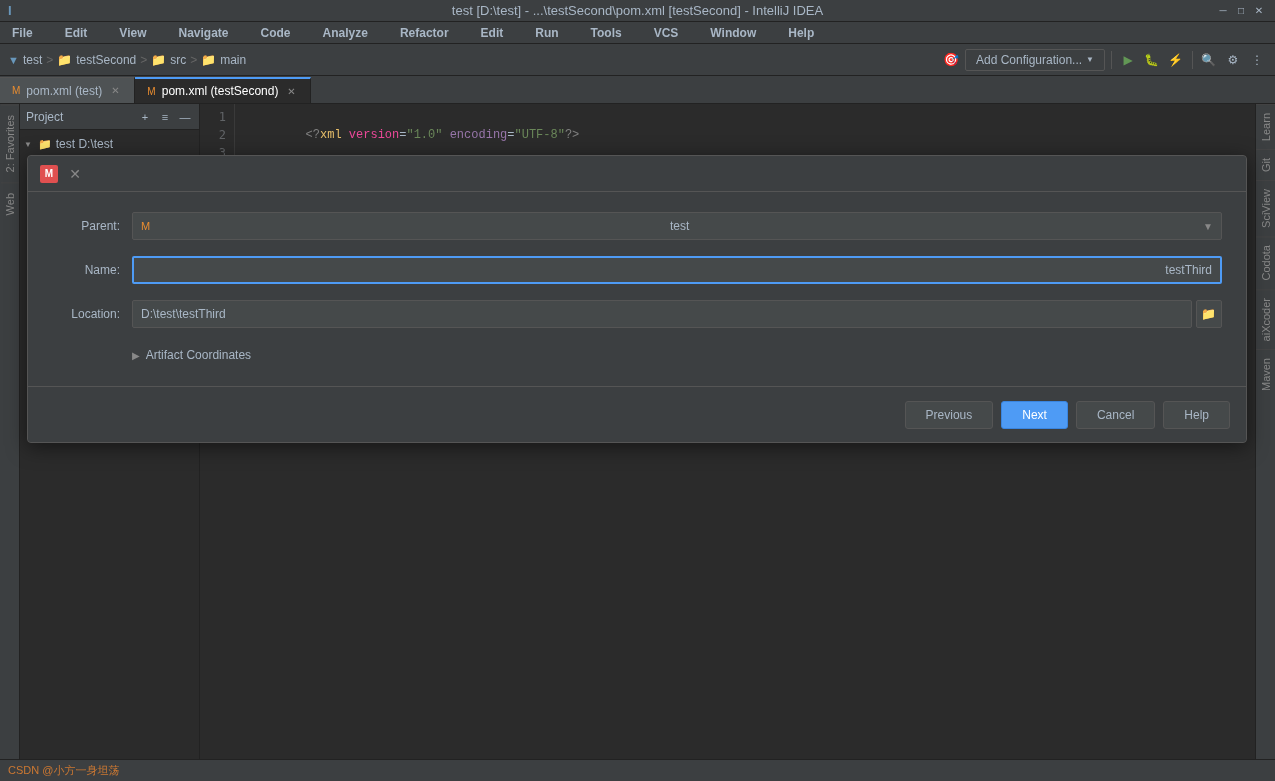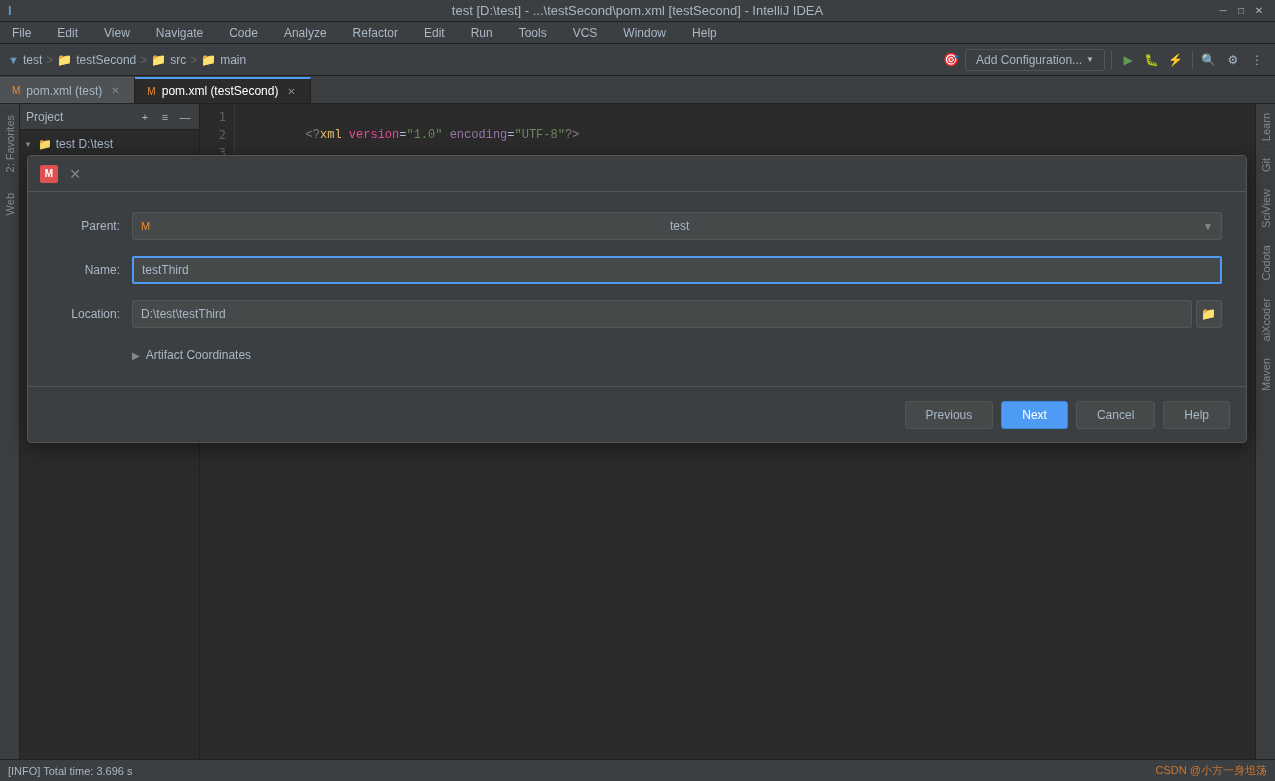--- a/index.html
+++ b/index.html
@@ -62,7 +62,8 @@
       align-items: center;
       padding: 0 4px;
       border-bottom: 1px solid #222;
-      gap: 10px;
+      gap: 16px;
+      font-weight: bold;
     }
     .menu-item {
       padding: 2px 8px;

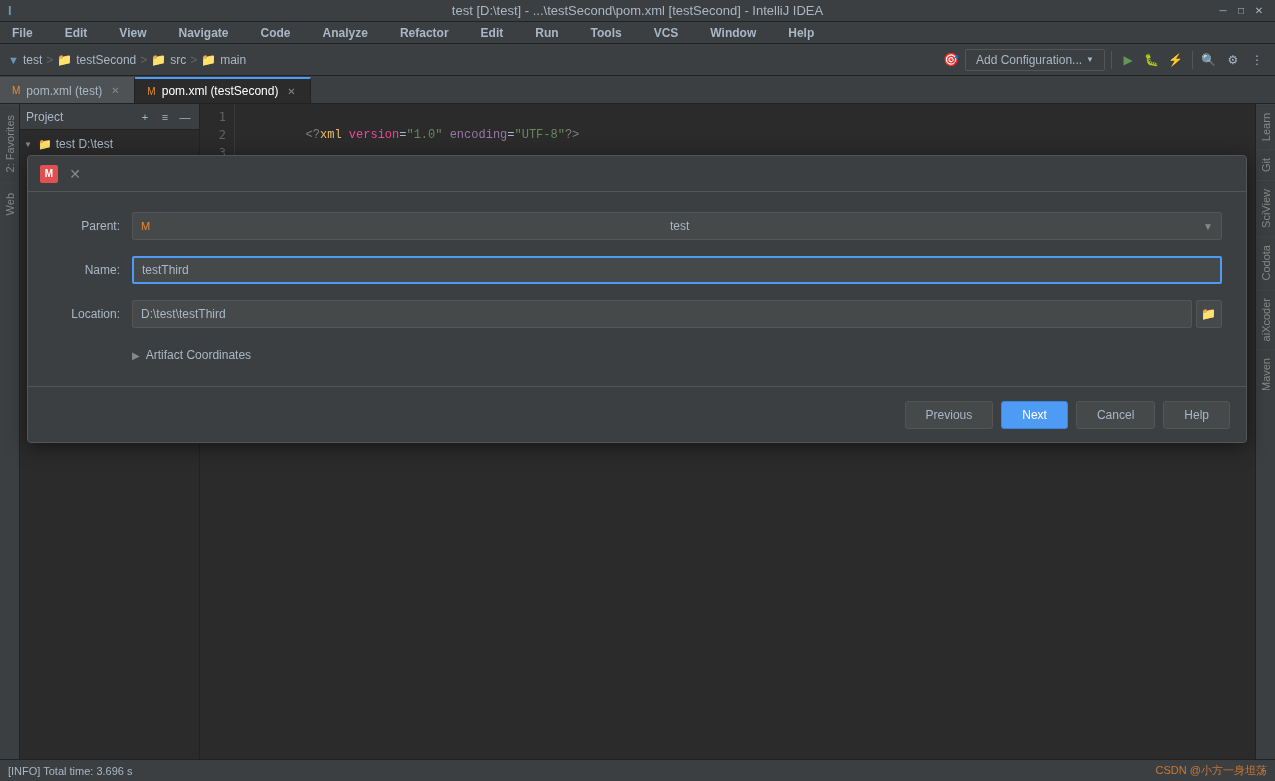--- a/index.html
+++ b/index.html
@@ -395,6 +395,7 @@
       font-size: 12px;
       border-radius: 2px;
       outline: none;
+      text-align: right;
     }
     .form-input-readonly {
       flex: 1;

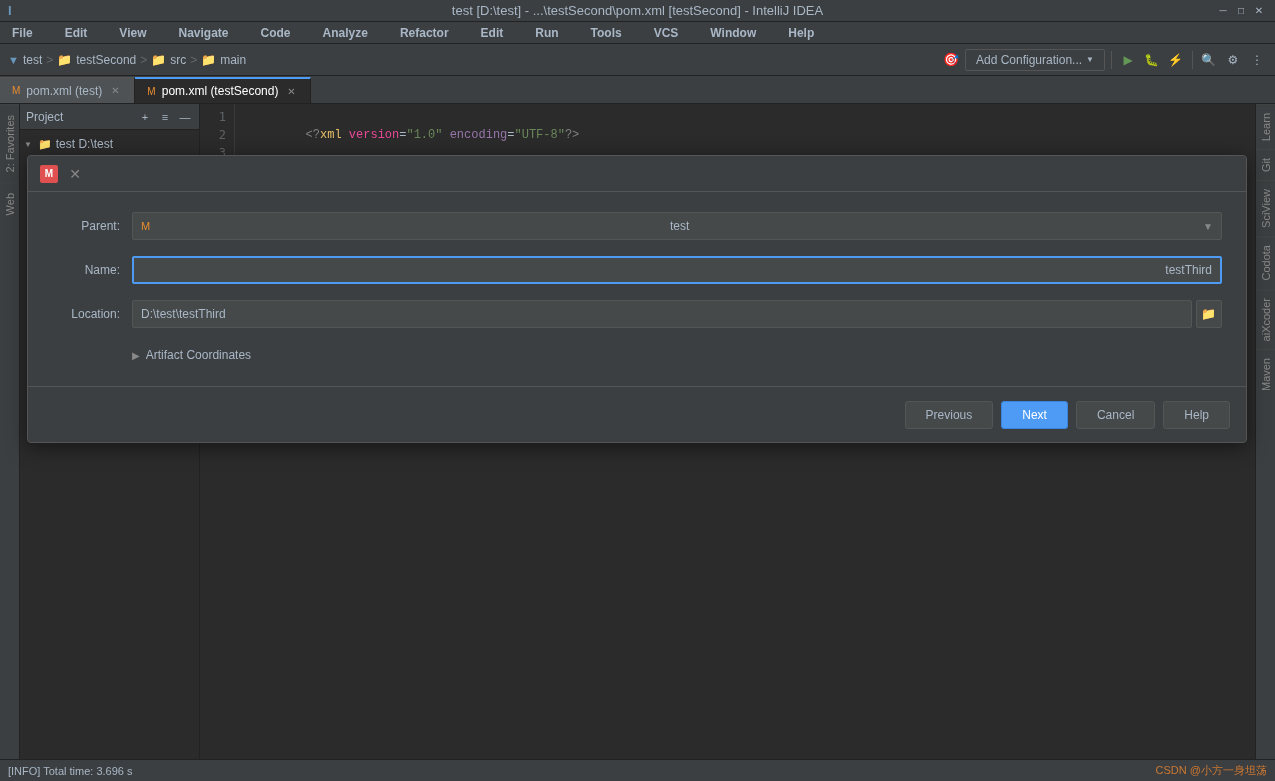--- a/index.html
+++ b/index.html
@@ -615,7 +615,6 @@
 </div>
 
 <div class="bottom-bar">
-  <span class="bottom-info">[INFO] Total time: 3.696 s</span>
   <span class="bottom-right">CSDN @小方一身坦荡</span>
 </div>
 

